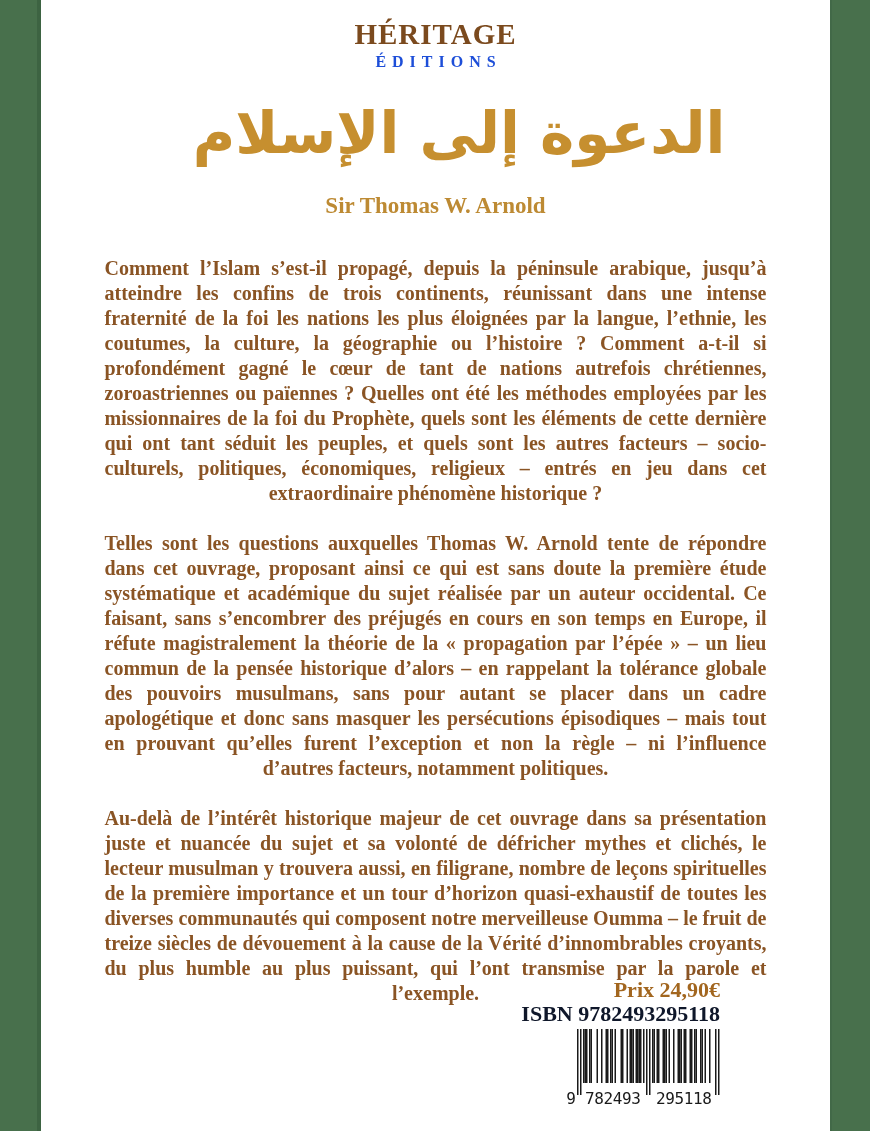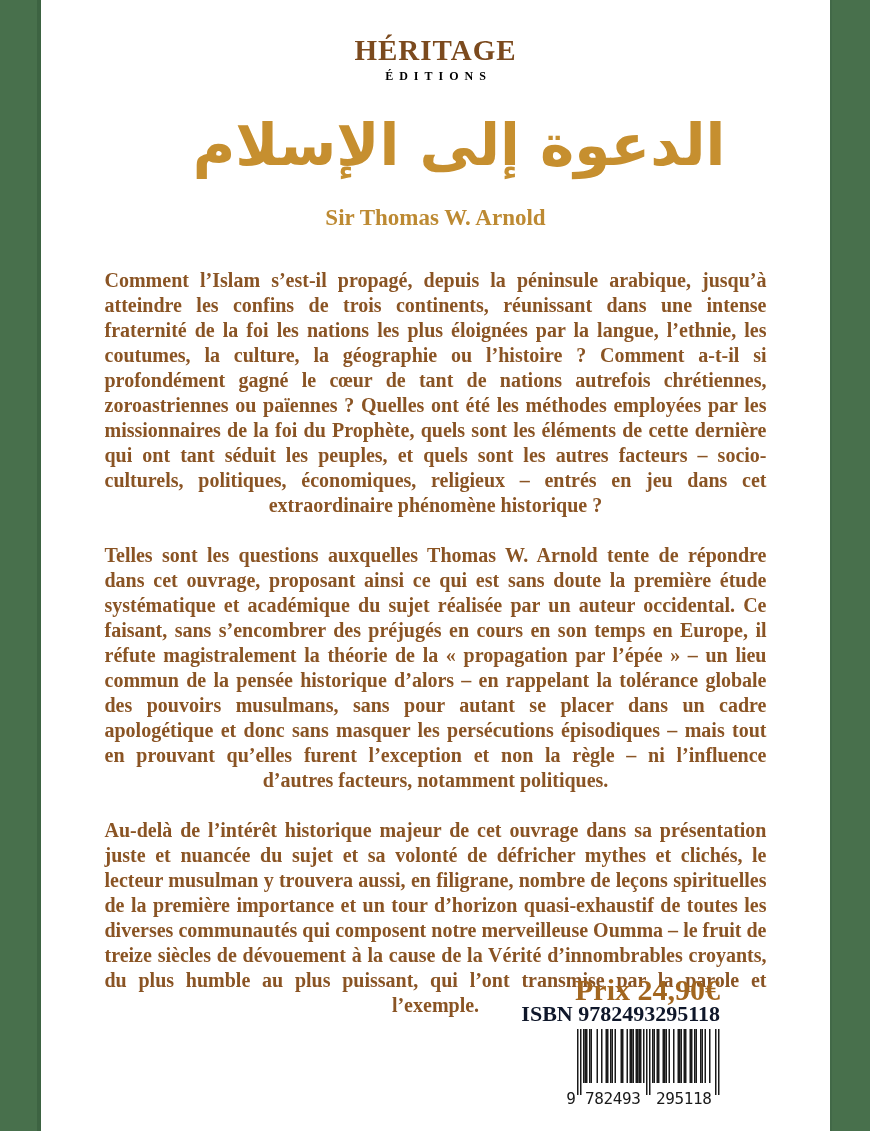--- a/index.html
+++ b/index.html
@@ -23,7 +23,7 @@
   }
 
   
-  .logo { padding-top: 36px; color: #7B4A1E; }
+  .logo { padding-top: 20px; color: #7B4A1E; }
   .logo-name {
     font-size: 29px; font-weight: bold; letter-spacing: 1px; line-height: 1;
   }

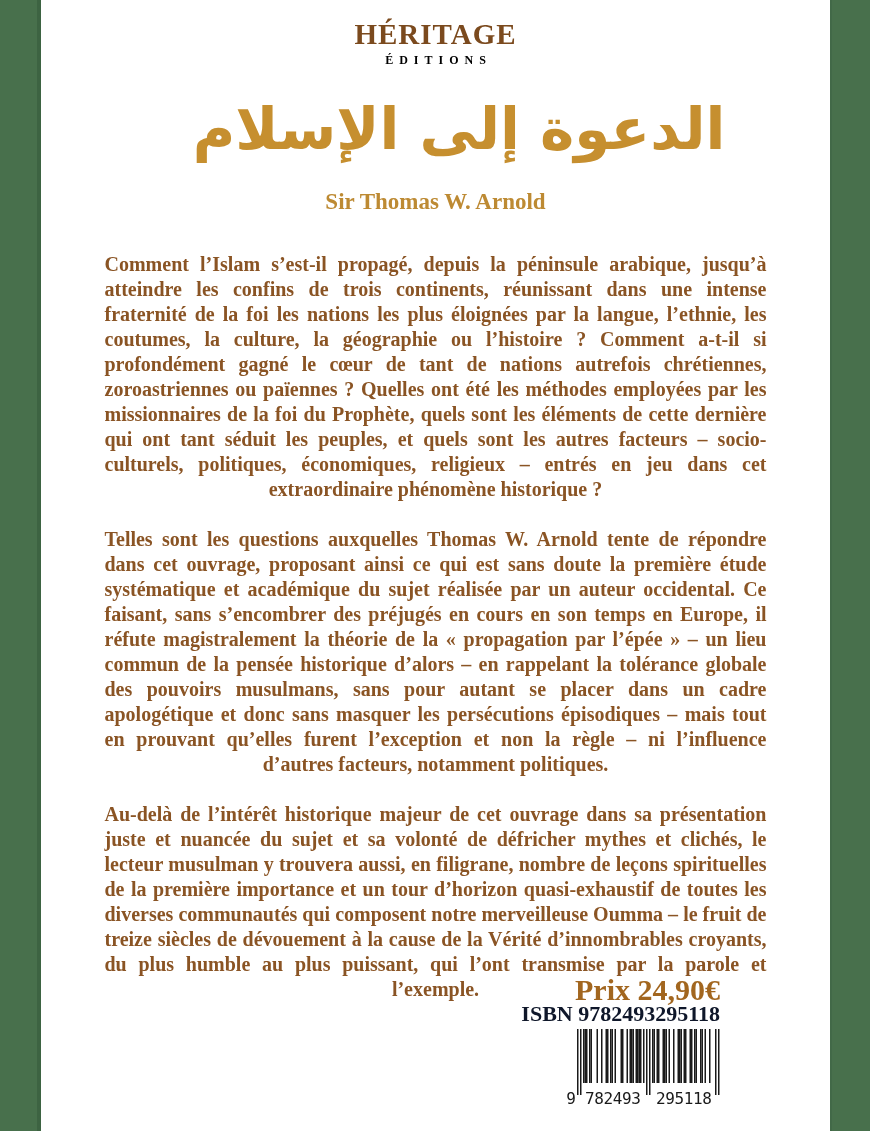--- a/index.html
+++ b/index.html
@@ -28,8 +28,8 @@
     font-size: 29px; font-weight: bold; letter-spacing: 1px; line-height: 1;
   }
   .logo-subtitle {
-    margin-top: 5px; font-size: 12px; font-weight: bold;
-    letter-spacing: 6px; text-indent: 6px; color: #000000; line-height: 1;
+    margin-top: 5px; font-size: 16px; font-weight: bold;
+    letter-spacing: 6px; text-indent: 6px; color: #1d4ed8; line-height: 1;
   }
 
   

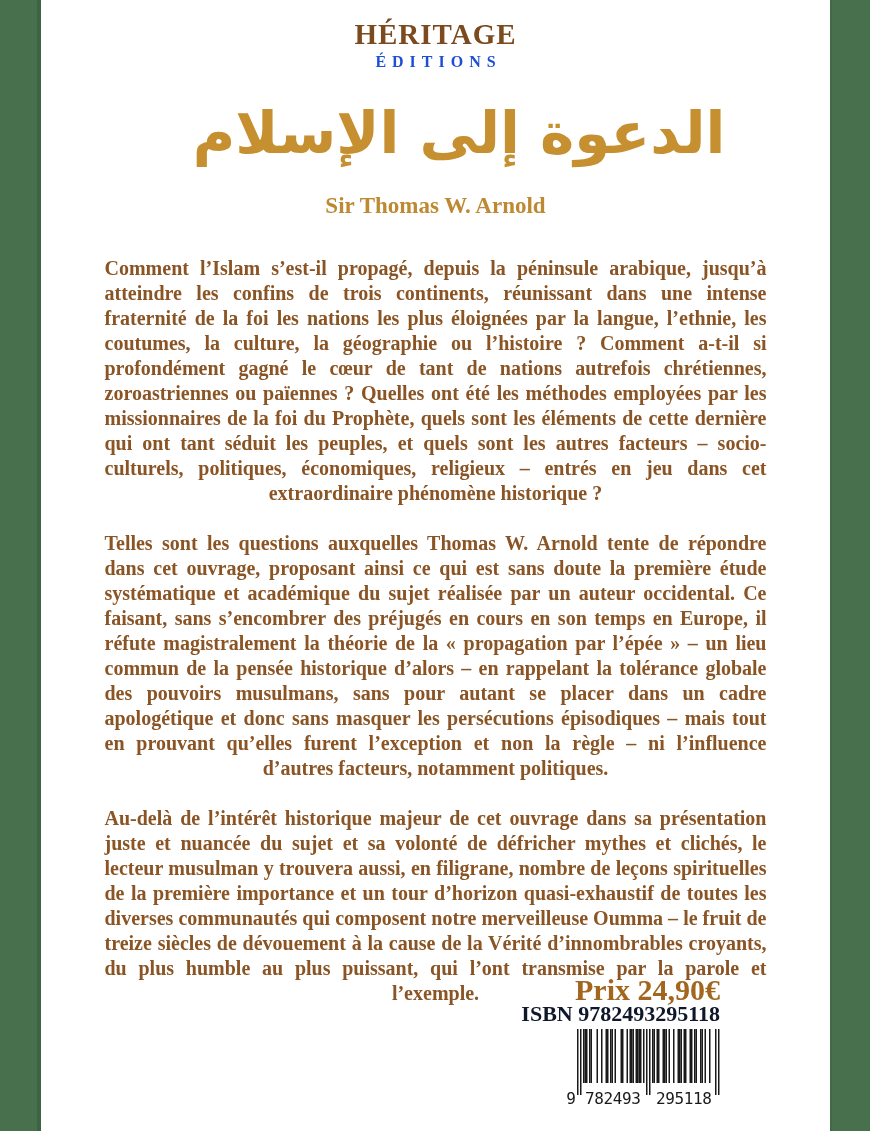--- a/index.html
+++ b/index.html
@@ -66,7 +66,7 @@
     text-align: right;
   }
   .price-label {
-    font-size: 30px; font-weight: bold; color: #A2661F; line-height: 24px;
+    font-size: 22px; font-weight: bold; color: #A2661F; line-height: 24px;
   }
   .isbn-label {
     font-size: 22px; font-weight: bold; color: #0f172a; line-height: 24px;

